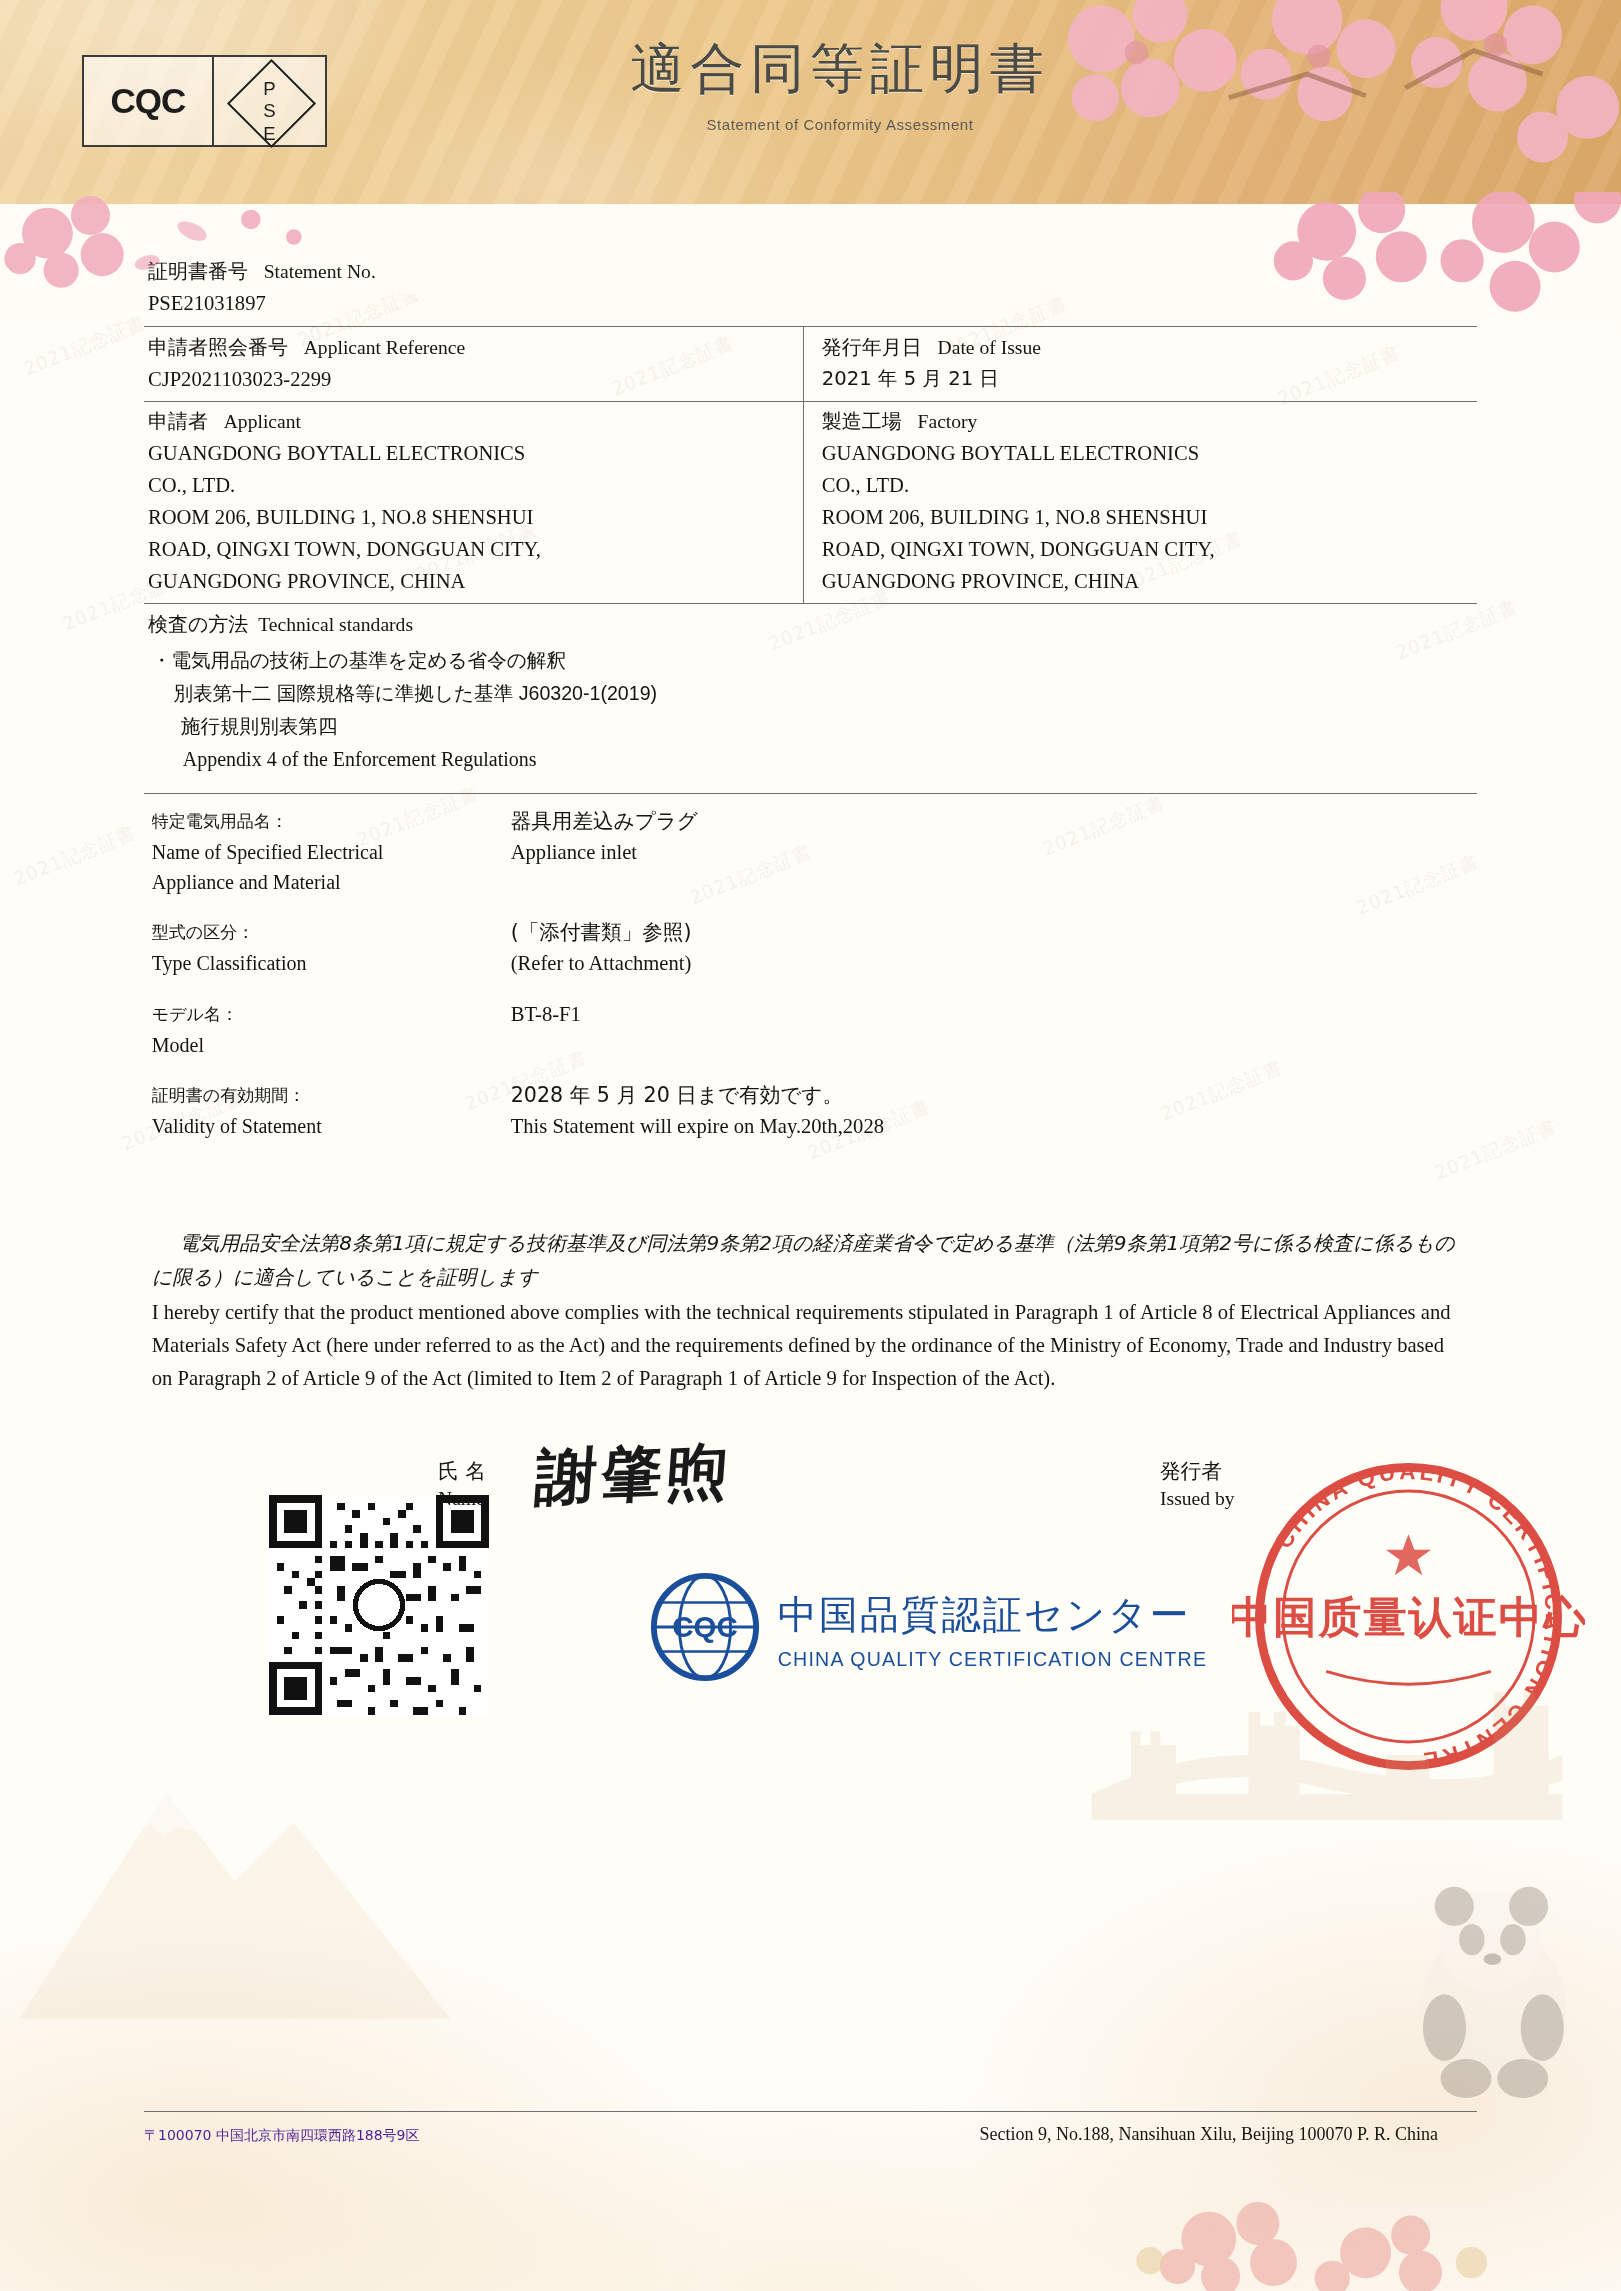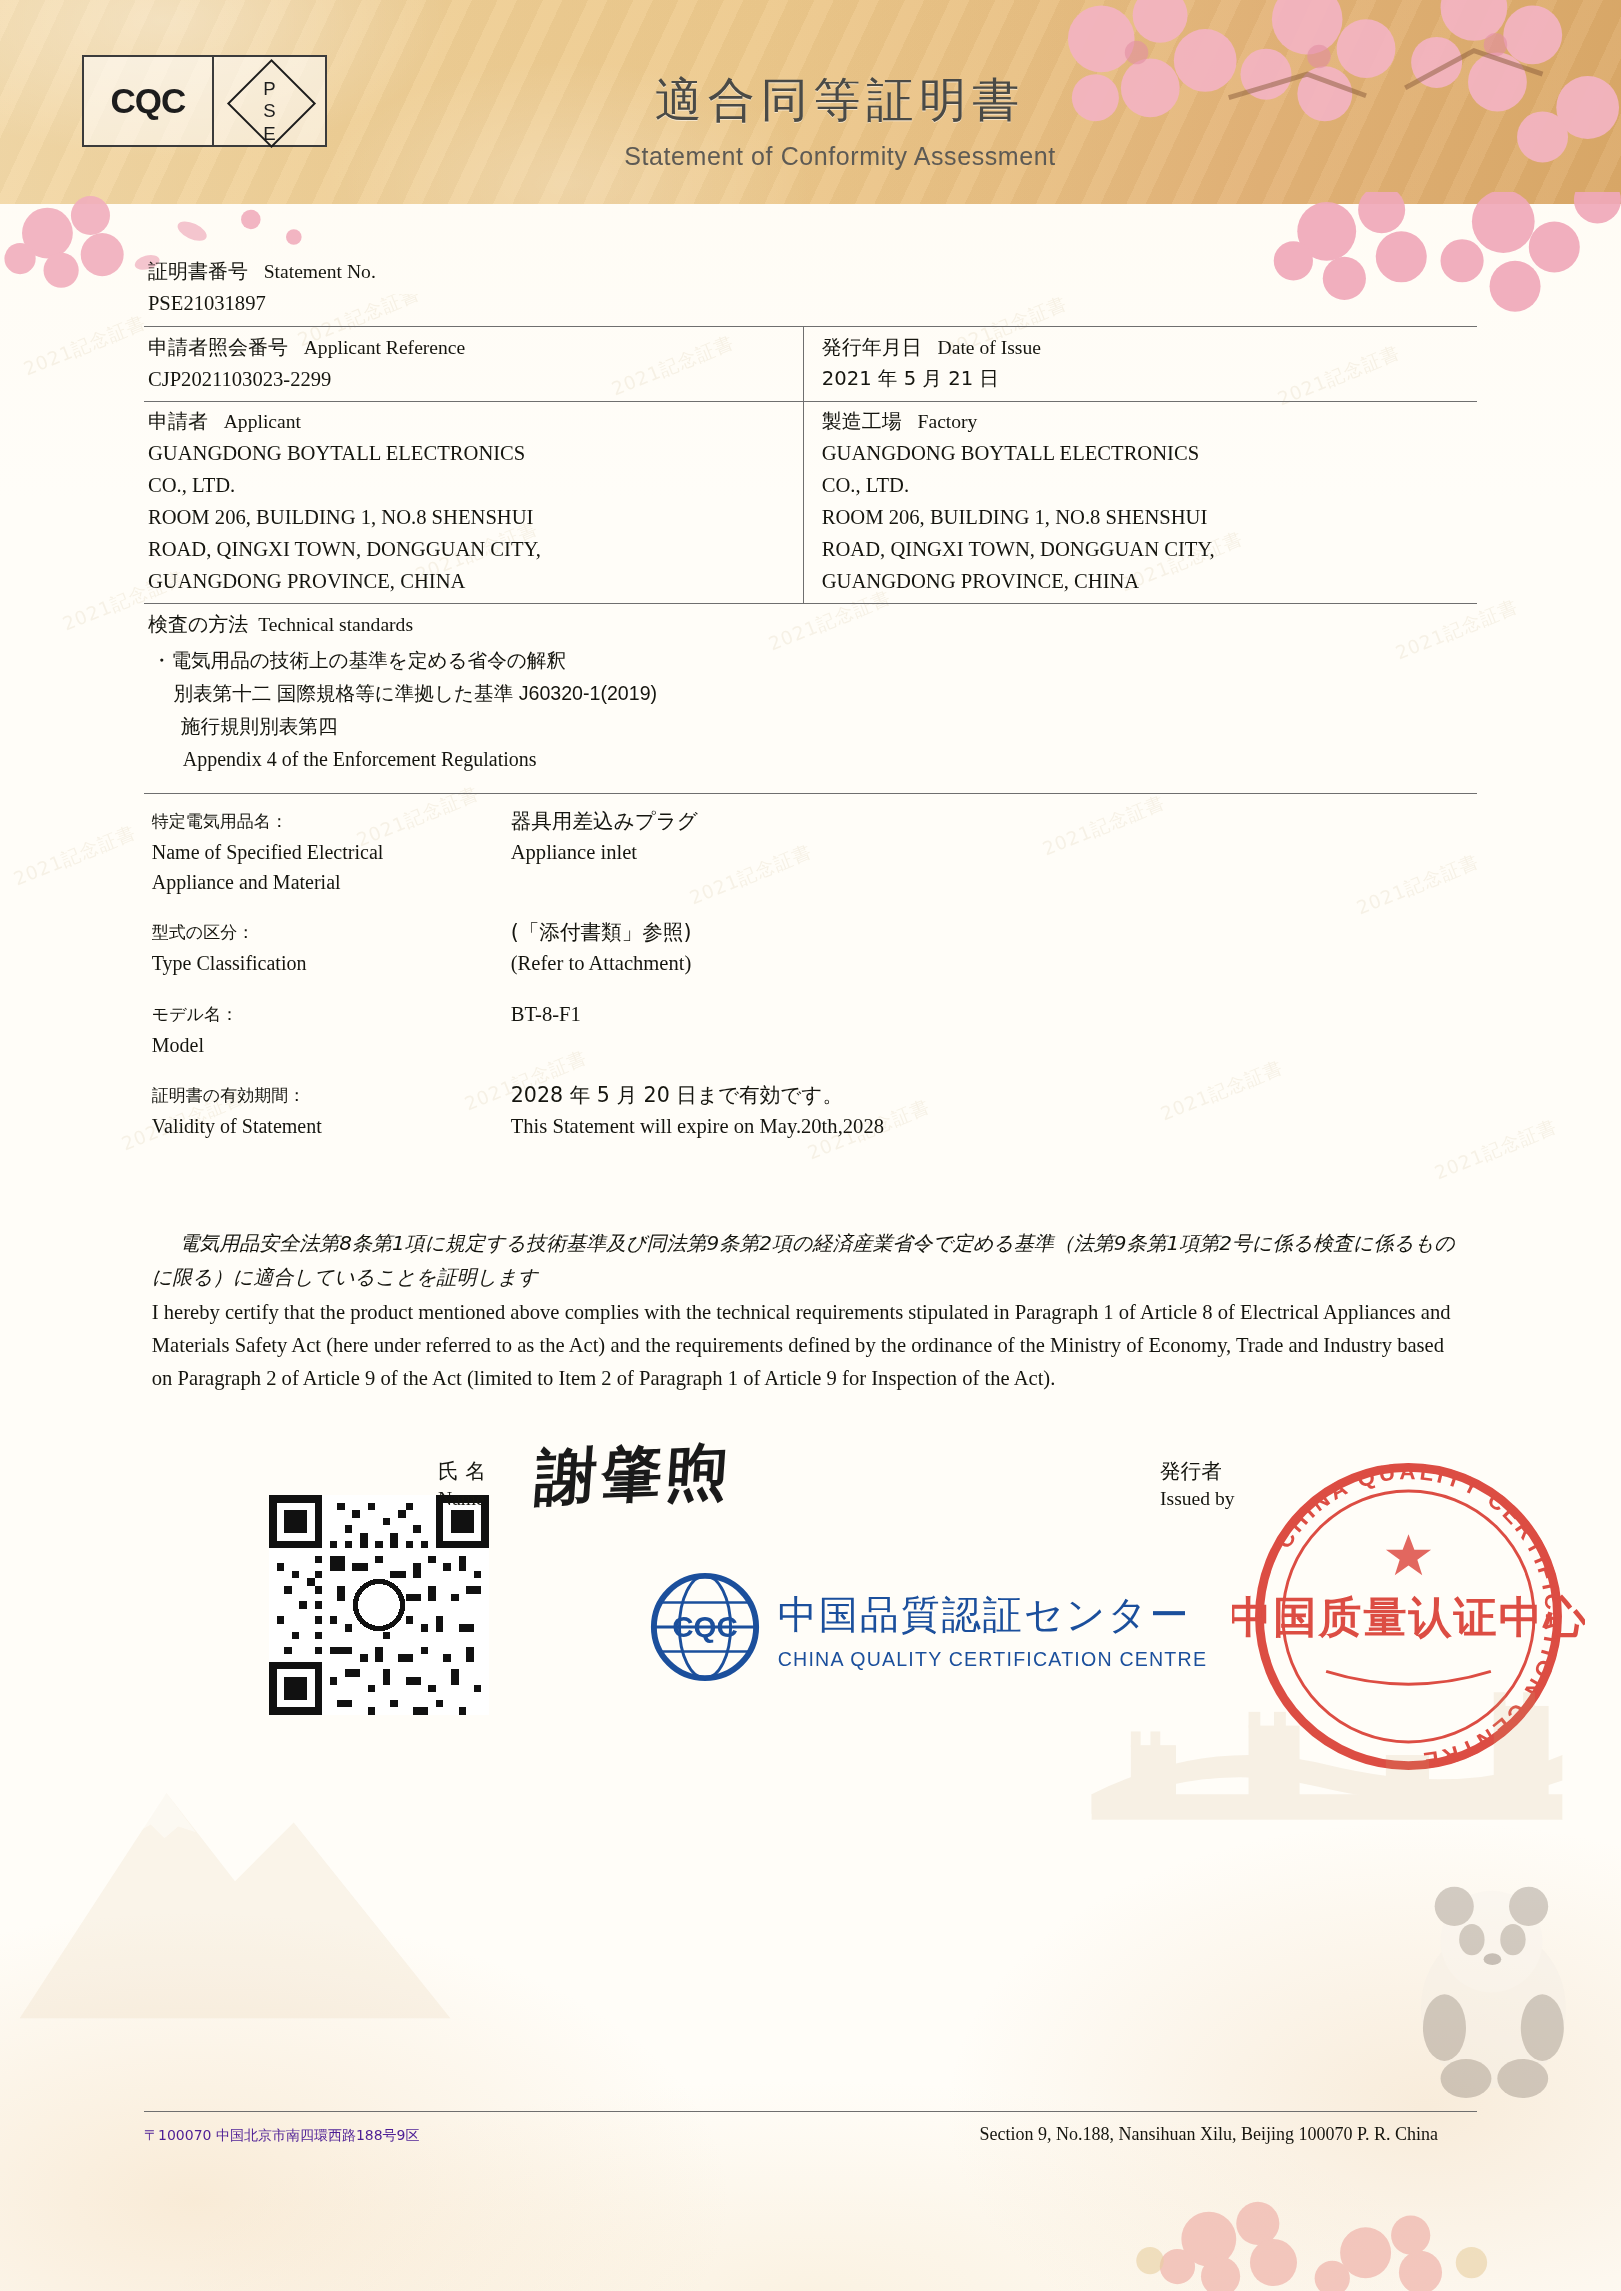--- a/index.html
+++ b/index.html
@@ -70,12 +70,11 @@
   }
   .header-title-jp {
     font-family: "DejaVu Sans", sans-serif;
-    font-size: 47px;
+    font-size: 54px;
     letter-spacing: 5.9px;
     color: #4a4a46;
     font-weight: 400;
     text-shadow: 0 1px 0 rgba(255,255,255,0.5);
-    margin-top: 36px;
   }
   .header-title-en {
     margin-top: 9.8px;

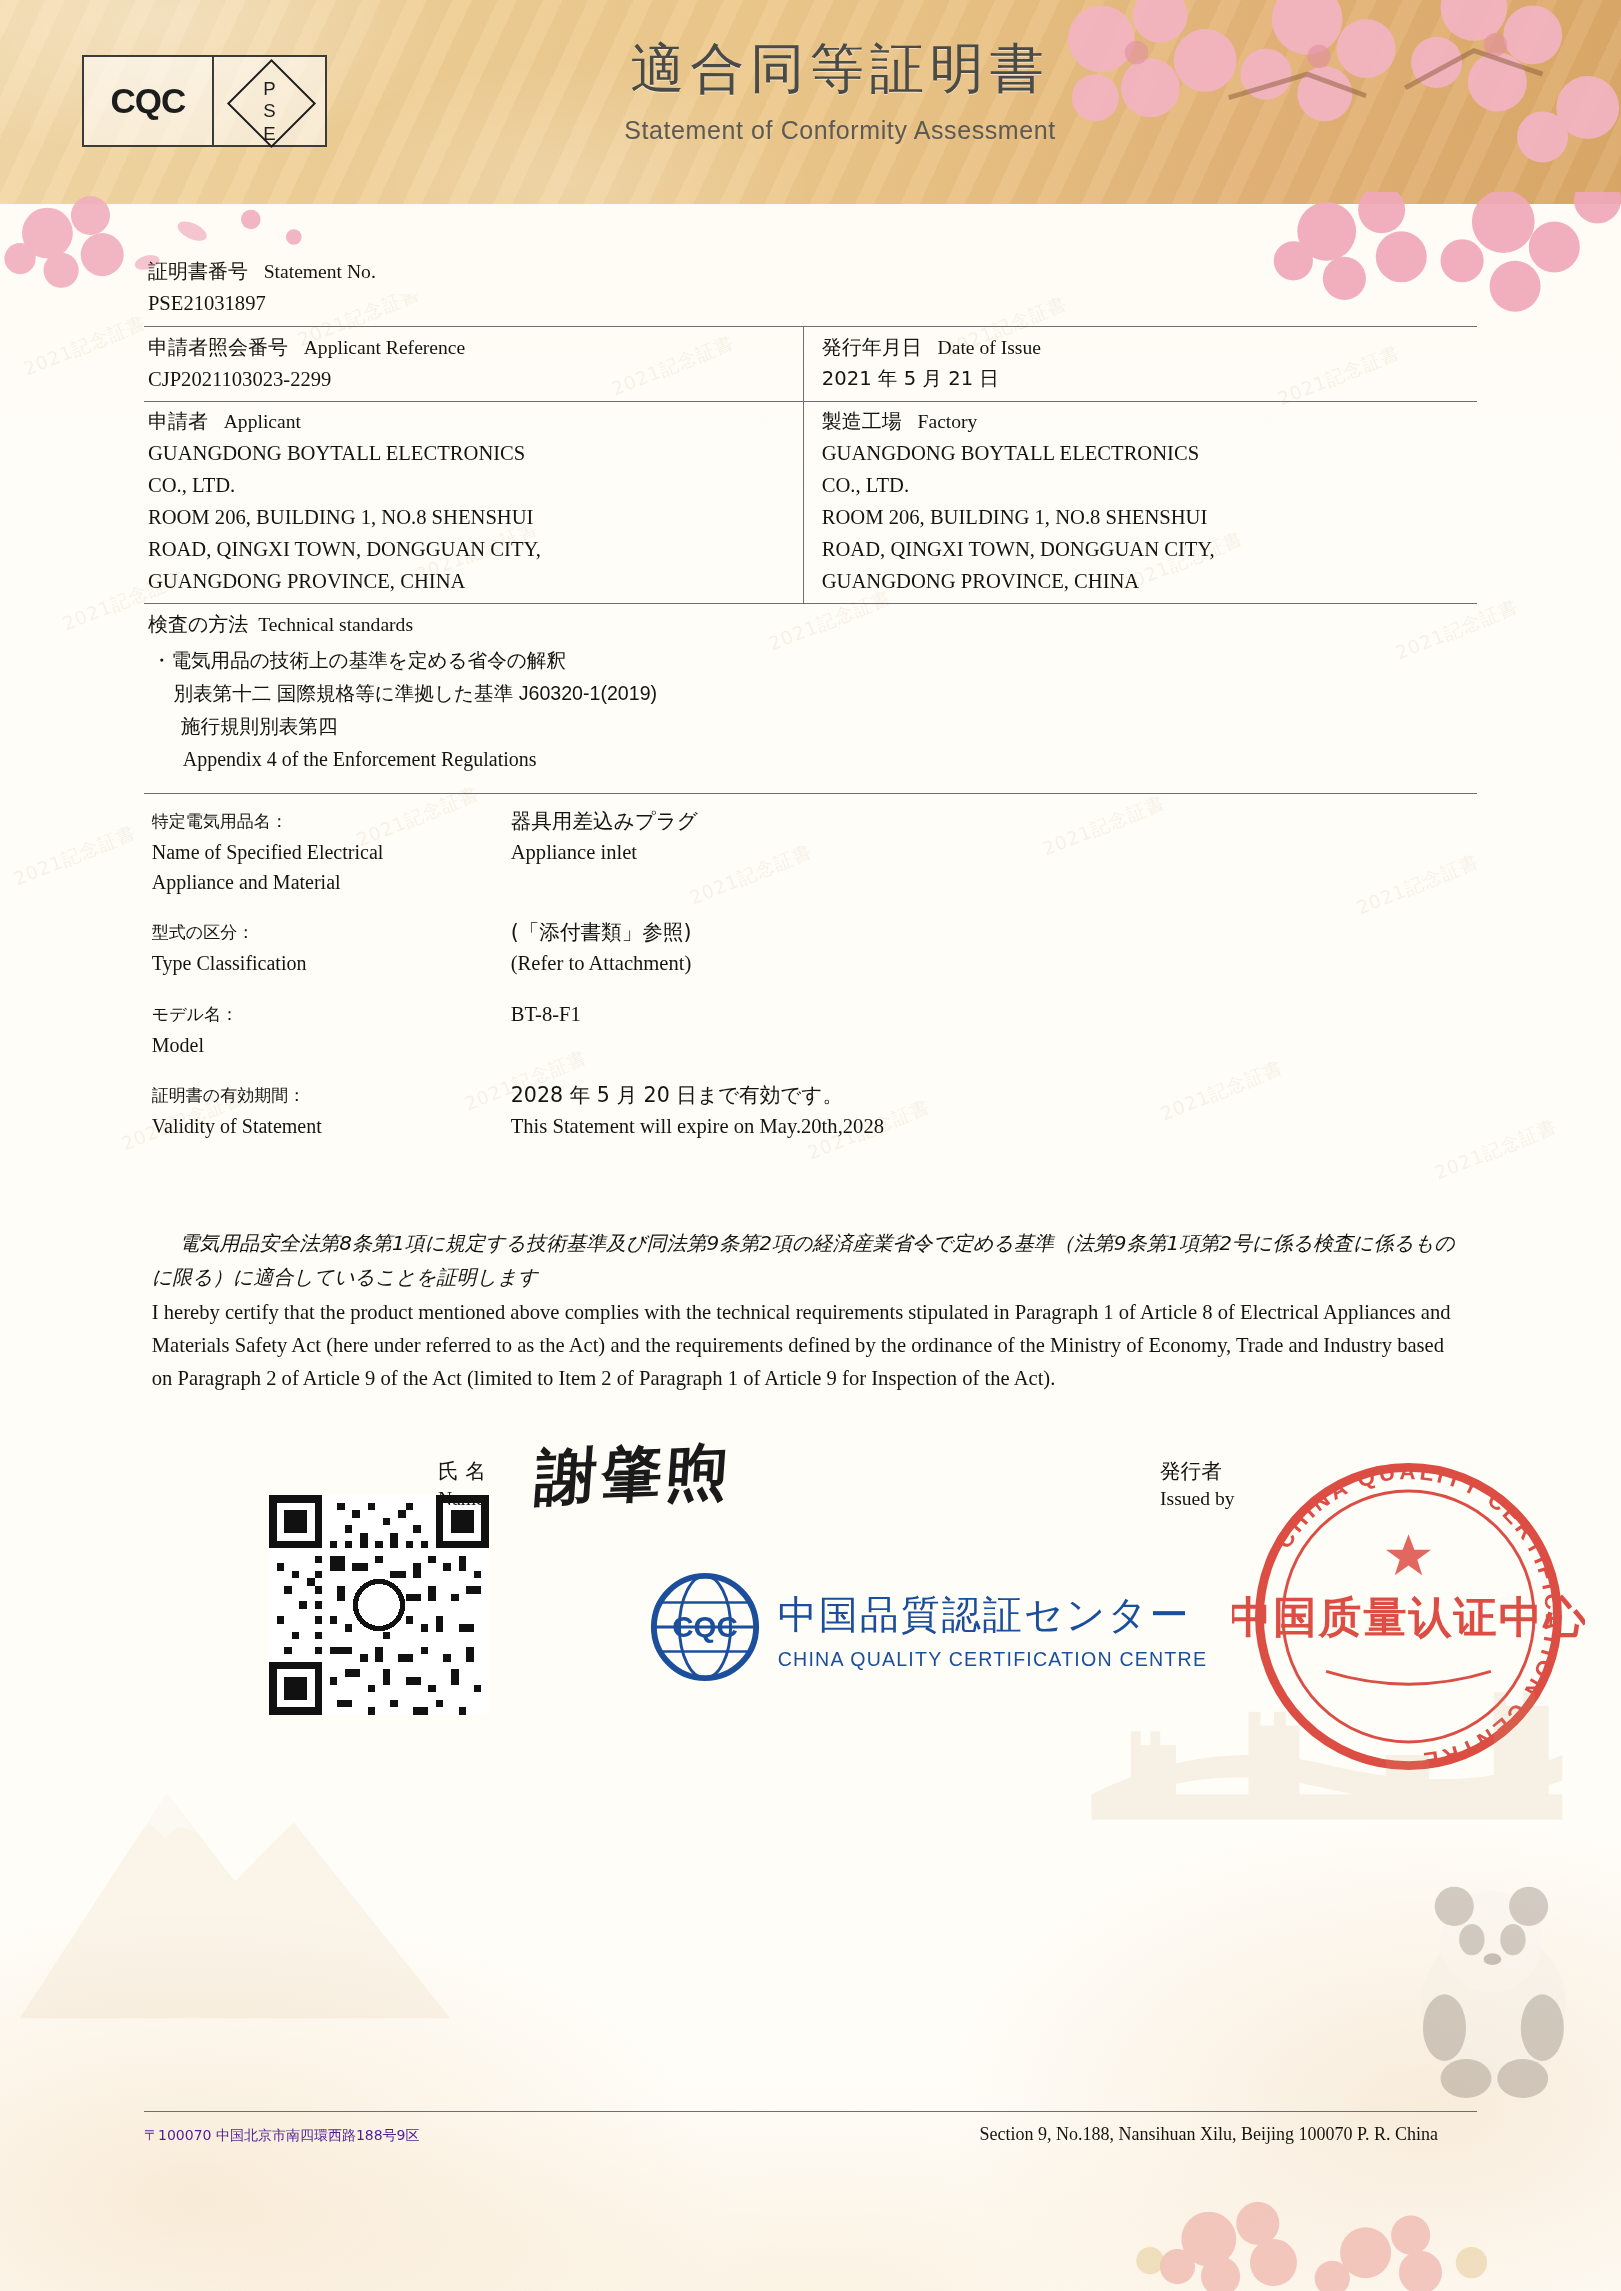--- a/index.html
+++ b/index.html
@@ -79,7 +79,7 @@
   .header-title-en {
     margin-top: 9.8px;
     font-family: "Liberation Sans", sans-serif;
-    font-size: 25px;
+    font-size: 15px;
     color: #5d5a54;
     letter-spacing: 0.6px;
   }

